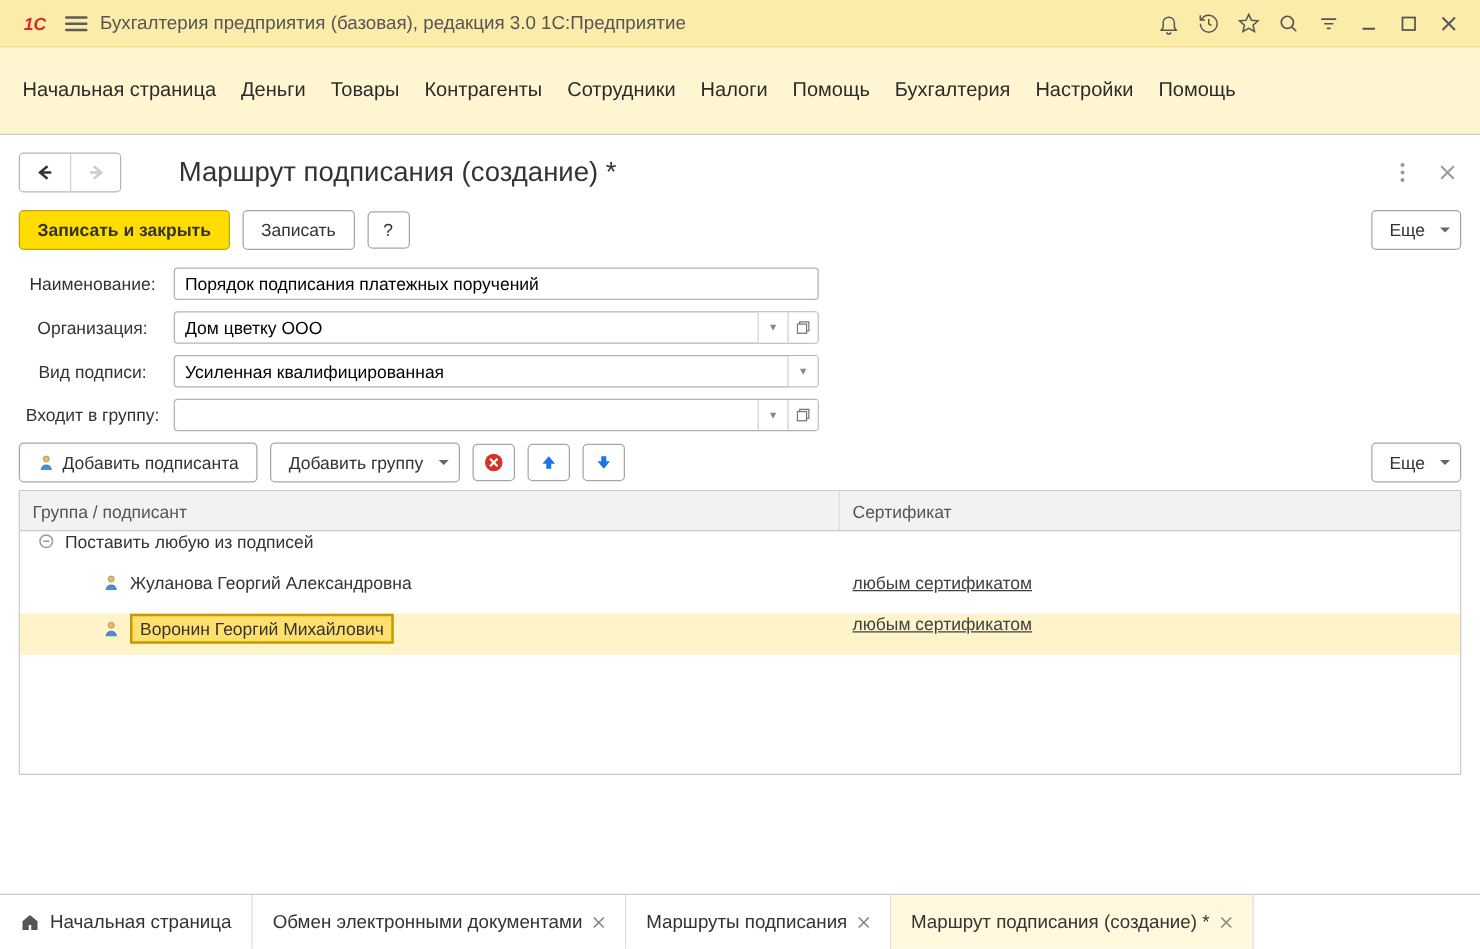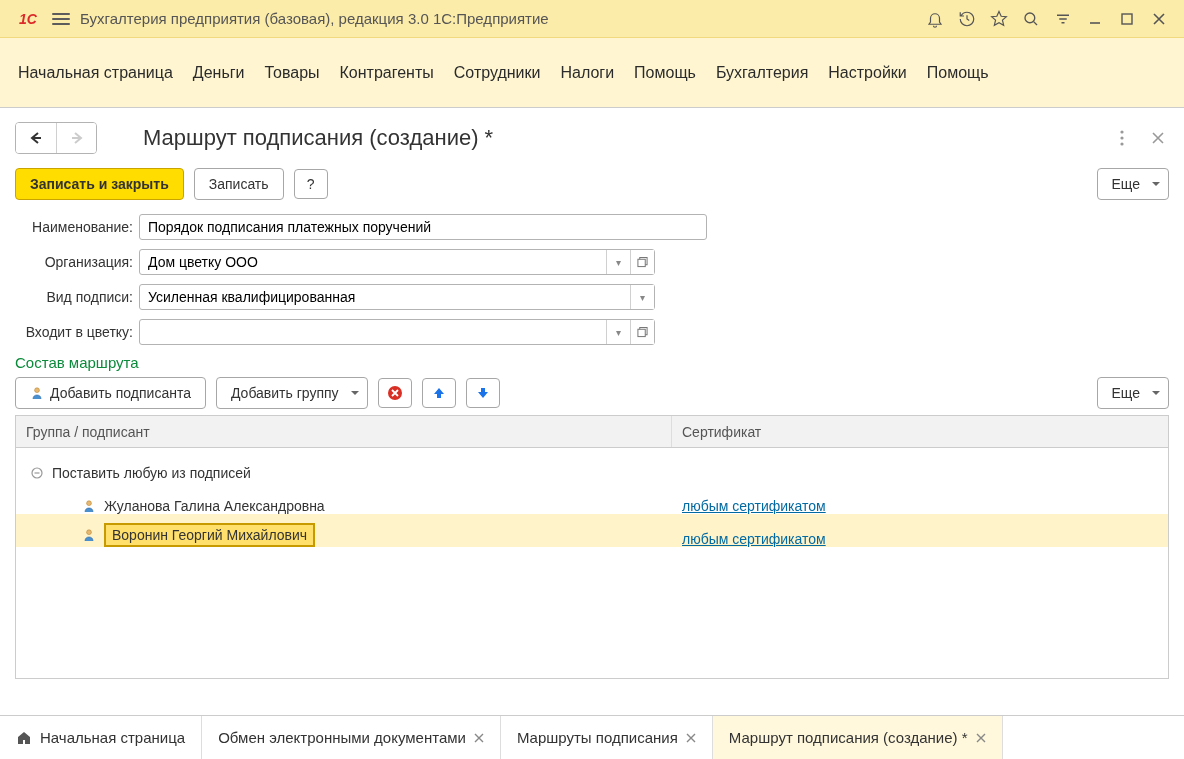--- a/index.html
+++ b/index.html
@@ -127,7 +127,7 @@
     margin-bottom: 9px;
   }
   .form-label {
-    width: 118px; text-align: right; font-size: 14px; color: #333;
+    width: 118px; text-align: center; font-size: 14px; color: #333;
   }
   .input-wrap {
     display: flex; border: 1px solid #b3b3b3; border-radius: 3px;

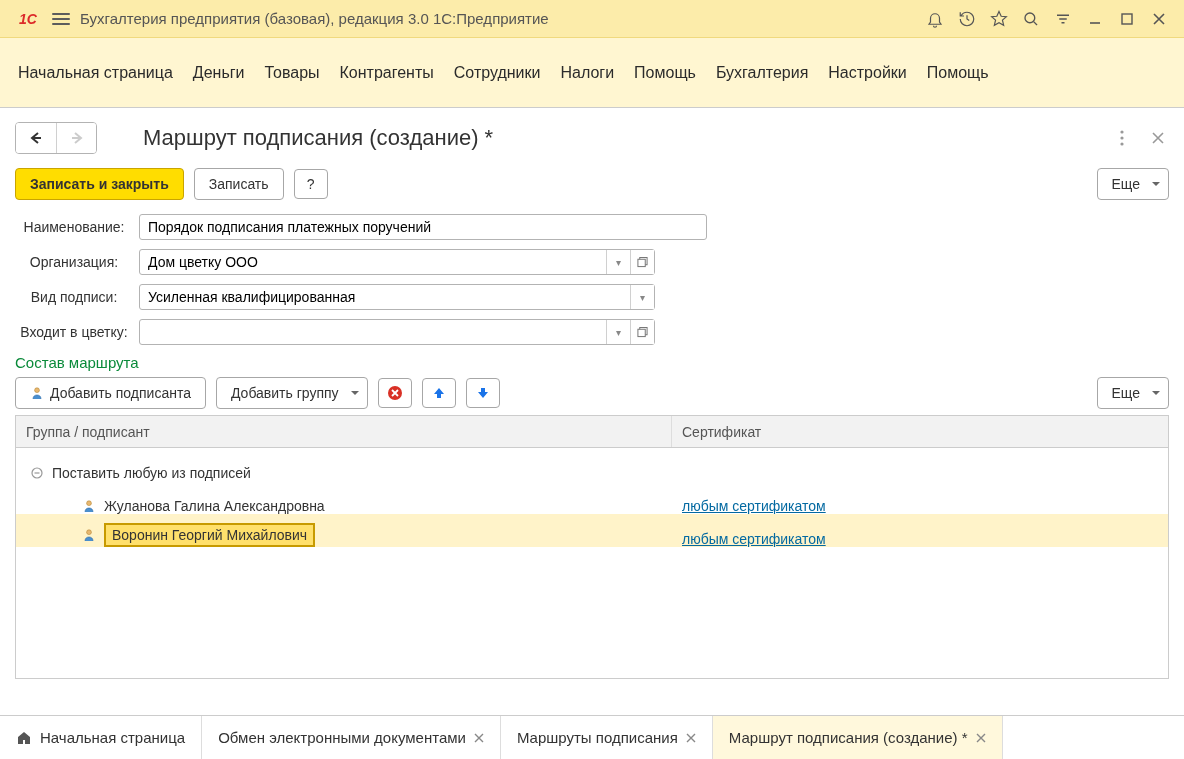--- a/index.html
+++ b/index.html
@@ -324,7 +324,7 @@
 
   <div class="form-row">
     <div class="form-label">Наименование:</div>
-    <div class="input-wrap" style="width:568px">
+    <div class="input-wrap" style="width:516px">
       <input type="text" value="Порядок подписания платежных поручений" style="">
     </div>
   </div>

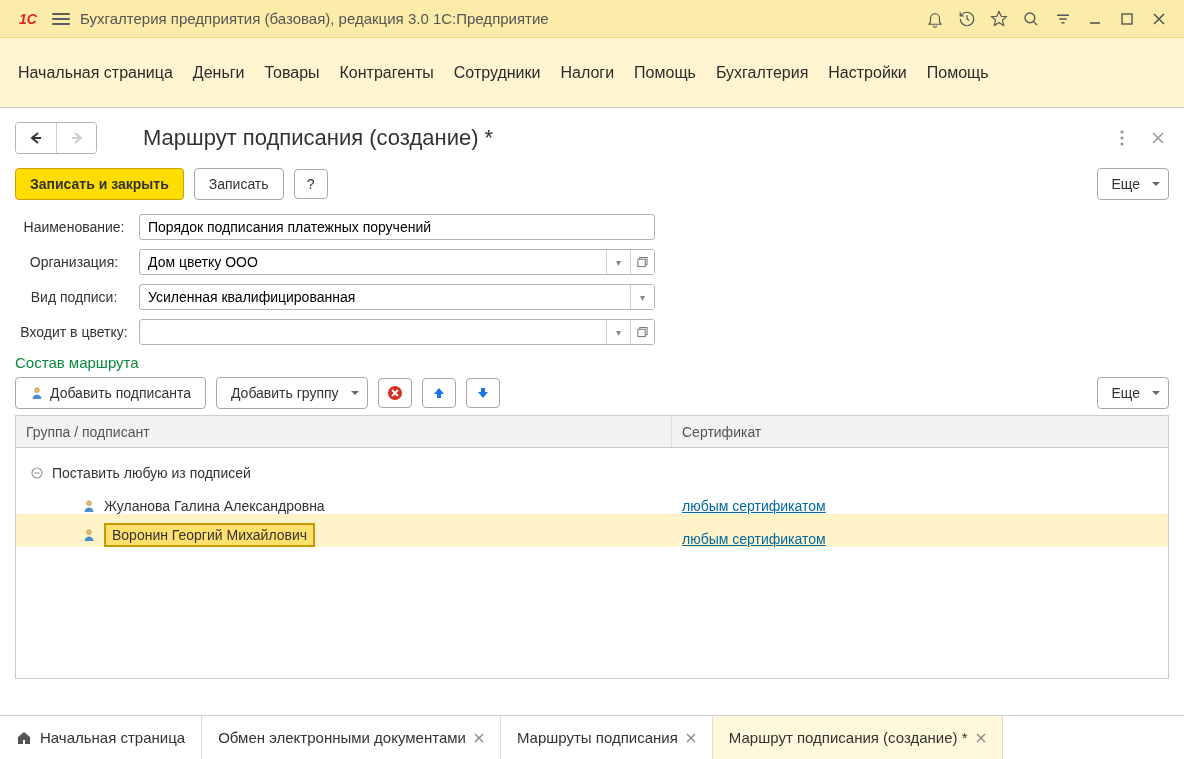--- a/index.html
+++ b/index.html
@@ -349,7 +349,7 @@
     </div>
   </div>
   <div class="form-row">
-    <div class="form-label">Входит в цветку:</div>
+    <div class="form-label">Входит в группу:</div>
     <div class="input-wrap" style="width:516px">
       <input type="text" value="" style="">
       <button class="input-btn">▾</button>

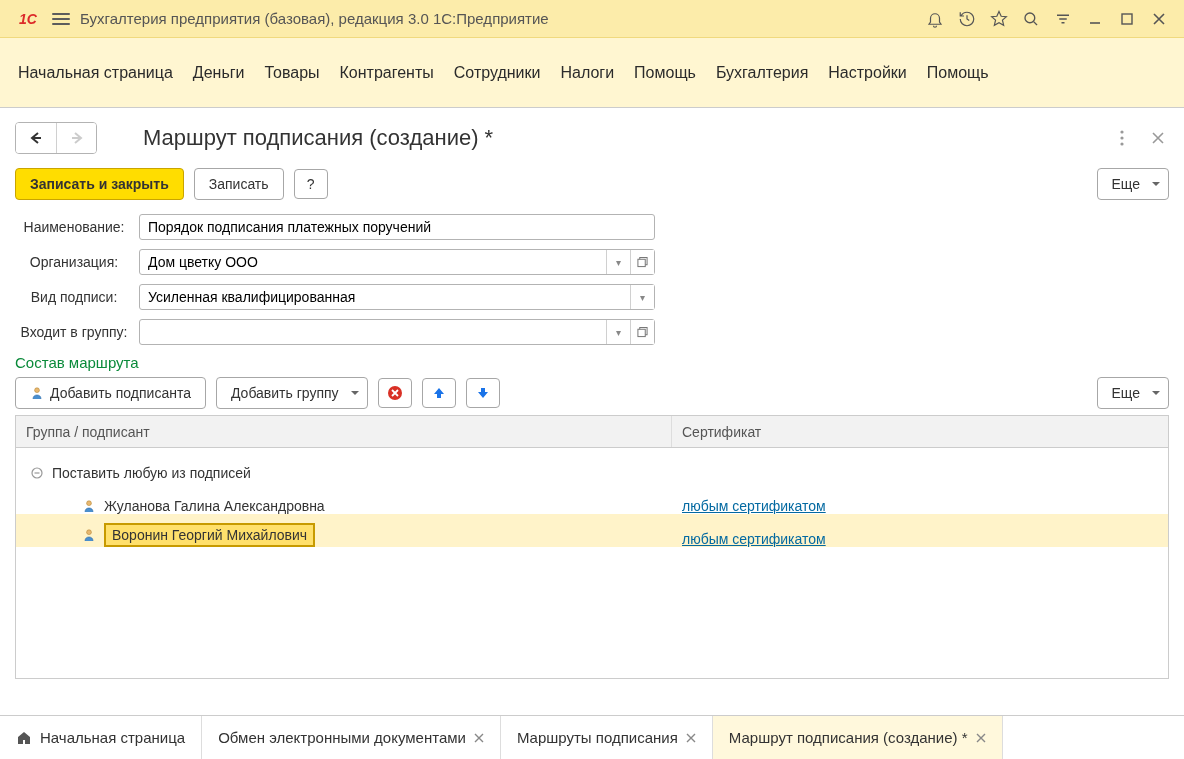--- a/index.html
+++ b/index.html
@@ -362,7 +362,6 @@
     </div>
   </div>
 
-  <div class="section-title">Состав маршрута</div>
 
   <div class="tbl-cmdbar">
     <button class="btn">

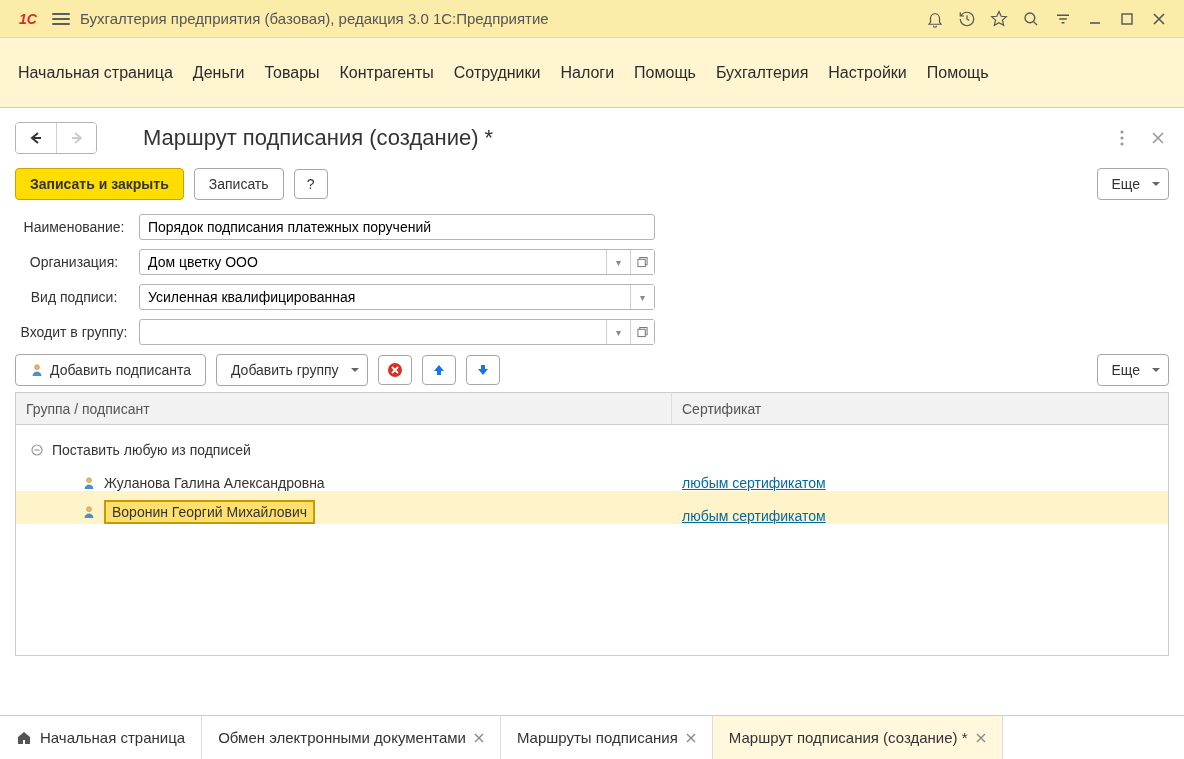--- a/index.html
+++ b/index.html
@@ -155,7 +155,7 @@
 
   .table {
     border: 1px solid #ccc;
-    height: 264px;
+    height: 228px;
     display: flex; flex-direction: column;
     overflow: hidden;
   }

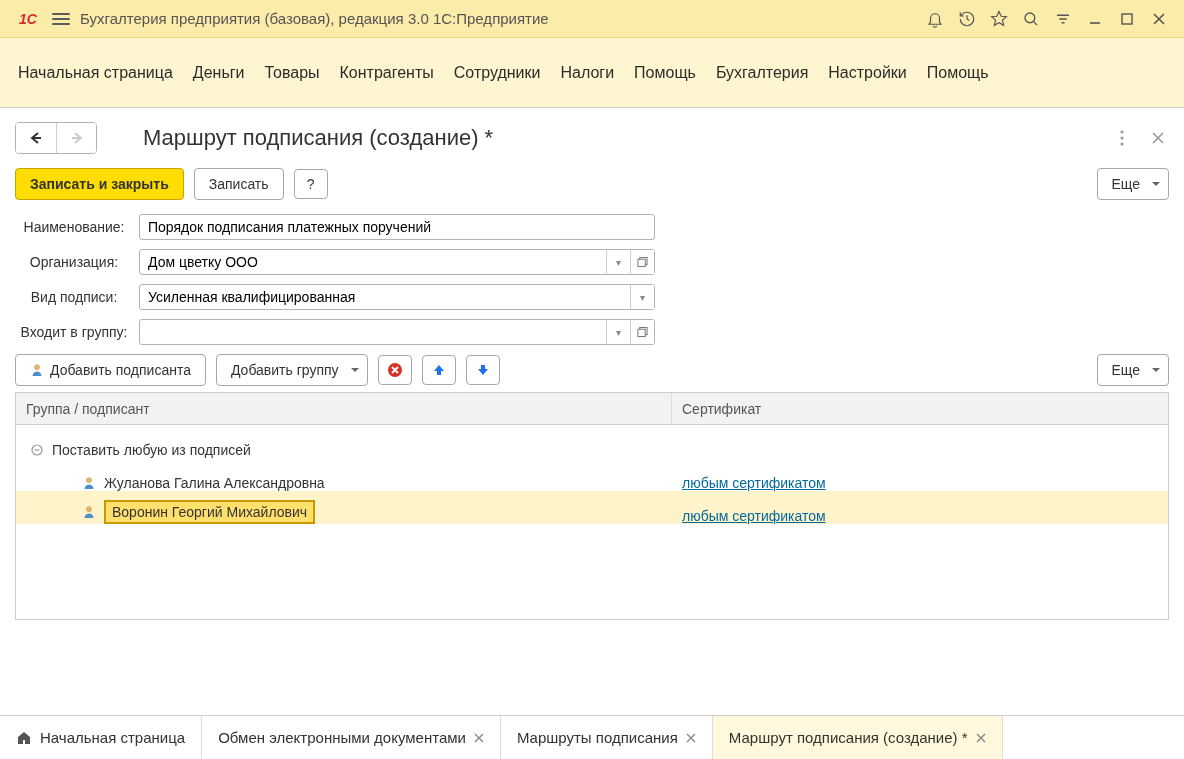--- a/index.html
+++ b/index.html
@@ -171,7 +171,7 @@
   .th-2 { flex: 1; border-right: none; text-align: right; }
 
   .tbody .tr {
-    display: flex; height: 33px; align-items: flex-end;
+    display: flex; height: 33px; align-items: flex-start;
     font-size: 14px;
   }
   .td-1 { width: 656px; display: flex; align-items: center; padding-left: 10px; gap: 8px; }

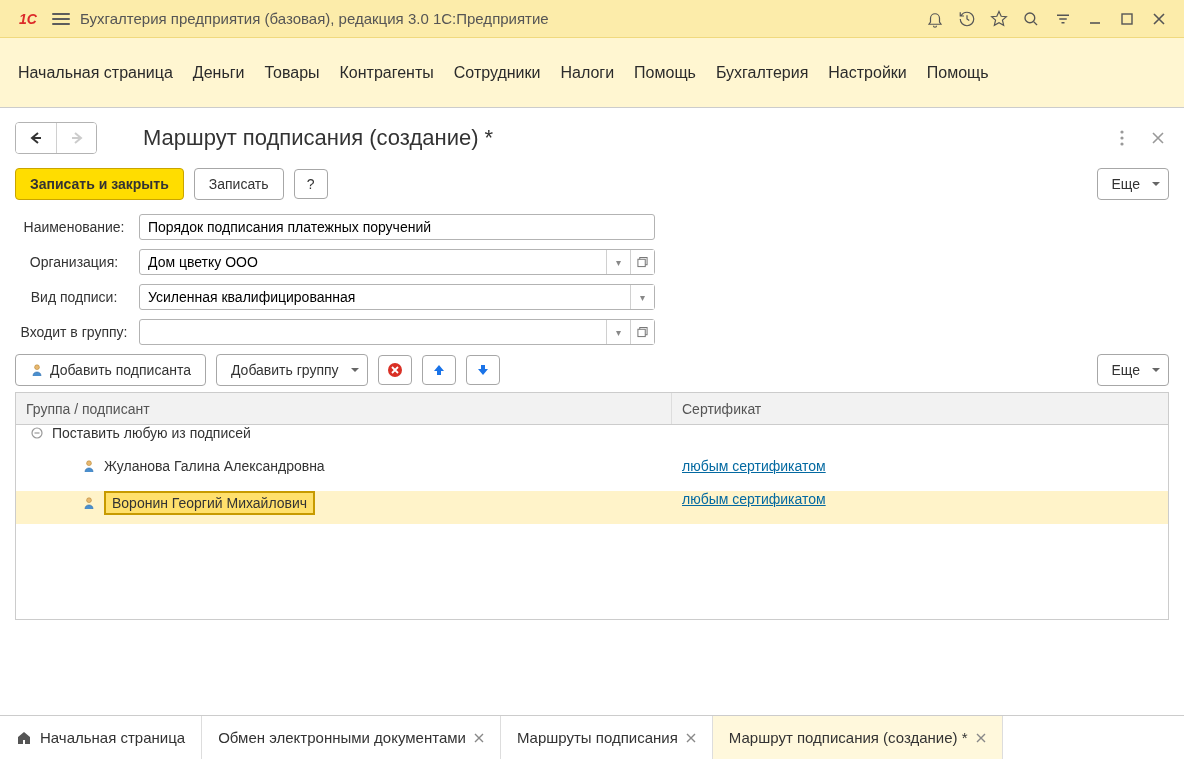--- a/index.html
+++ b/index.html
@@ -423,7 +423,7 @@
                 <path d="M3 13c0-3 2-4 4-4s4 1 4 4" fill="#4a8fce" stroke="#2b6aa8" stroke-width="0.6"></path>
               </svg>
           </span>
-          <span>Жуланова Галина Александровна</span>
+          <span>Жуланова Георгий Александровна</span>
         </div>
         <div class="td-2"><a>любым сертификатом</a></div>
       </div>

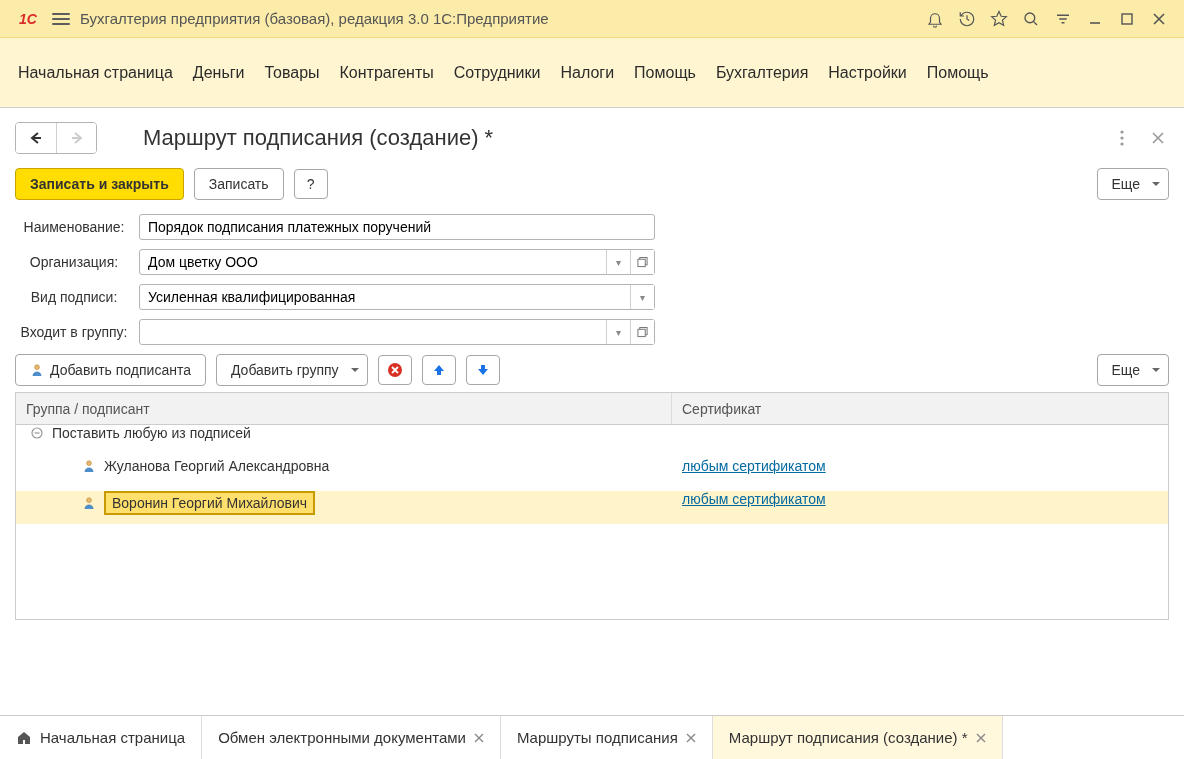--- a/index.html
+++ b/index.html
@@ -176,7 +176,7 @@
   }
   .td-1 { width: 656px; display: flex; align-items: center; padding-left: 10px; gap: 8px; }
   .td-2 { flex: 1; padding: 0 10px; color: #b79340; }
-  .td-2 a { color: #0369a1; text-decoration: underline; cursor: pointer; }
+  .td-2 a { color: #404040; text-decoration: underline; cursor: pointer; }
 
   .tr.row-group .td-1 { padding-left: 14px; }
   .tr.row-sub .td-1 { padding-left: 66px; }

